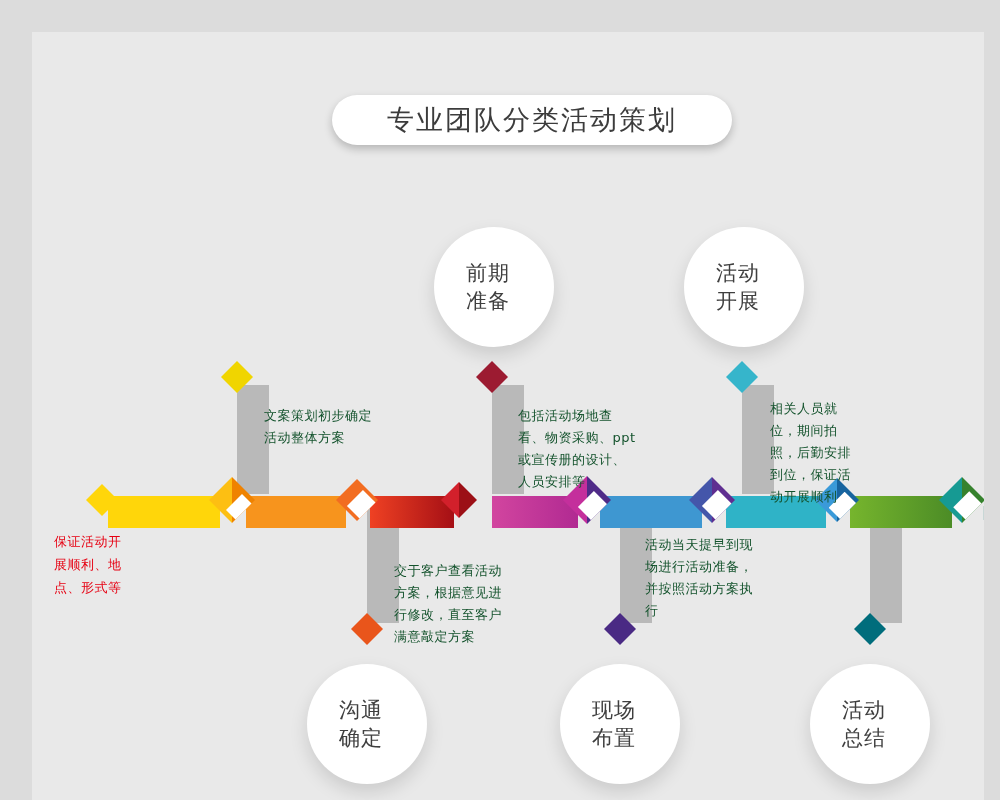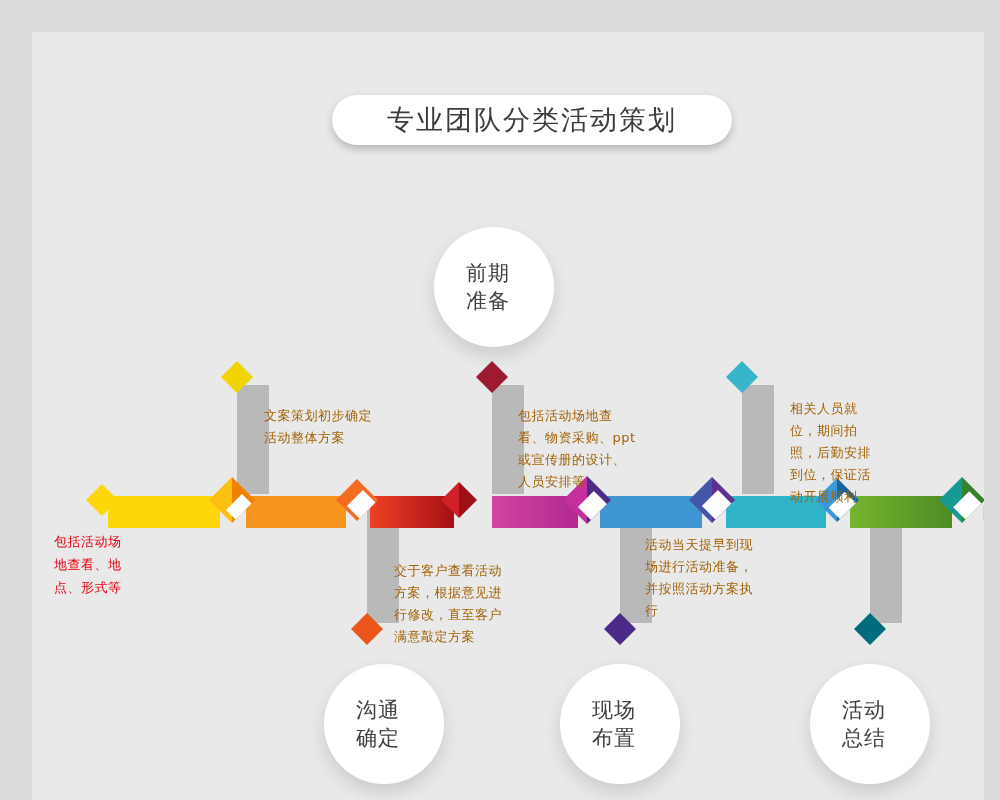--- a/index.html
+++ b/index.html
@@ -113,6 +113,9 @@
   <div class="circle c-top-2">
     <span>前期准备</span>
   </div>
+  <div class="circle c-top-3">
+    <span>活动开展</span>
+  </div>
 
   <div class="circle c-bot-1">
     <span>沟通确定</span>

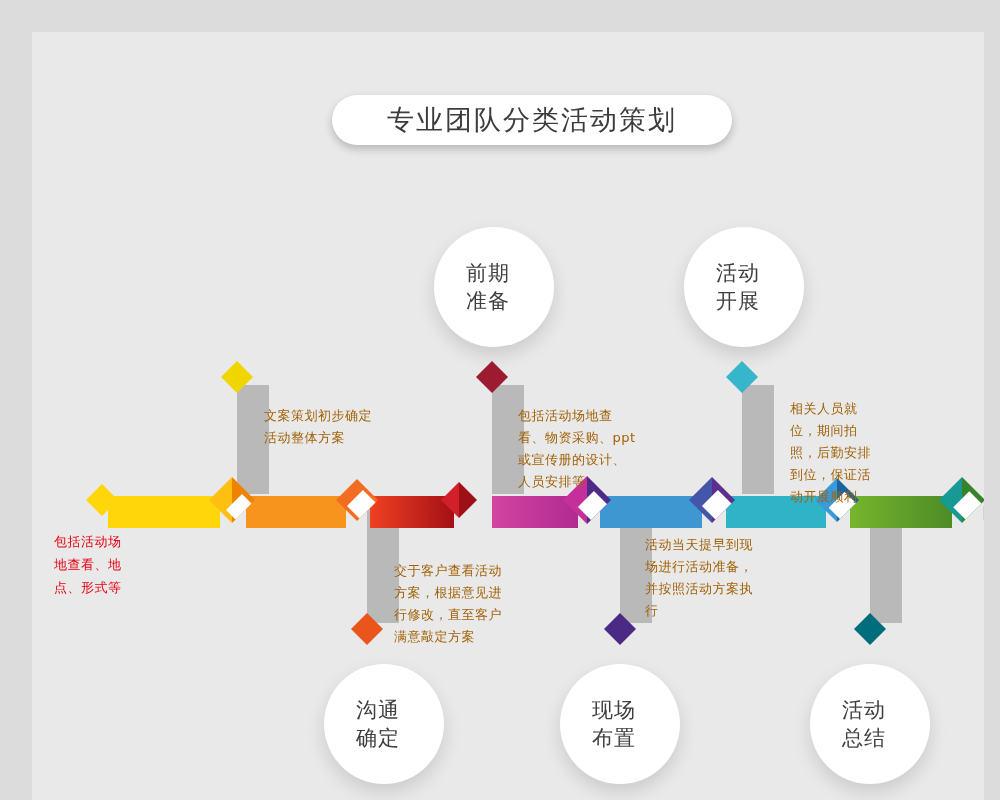--- a/index.html
+++ b/index.html
@@ -83,7 +83,7 @@
   .v-b3 { left:838px; top:473px; height:118px; }
   
   .desc {
-    position:absolute; font-size:13px; color:#a16207; line-height:1.7;
+    position:absolute; font-size:13px; color:#14532d; line-height:1.7;
     letter-spacing:0.5px;
   }
   .d-t1 { left:216px; top:357px; width:140px; }

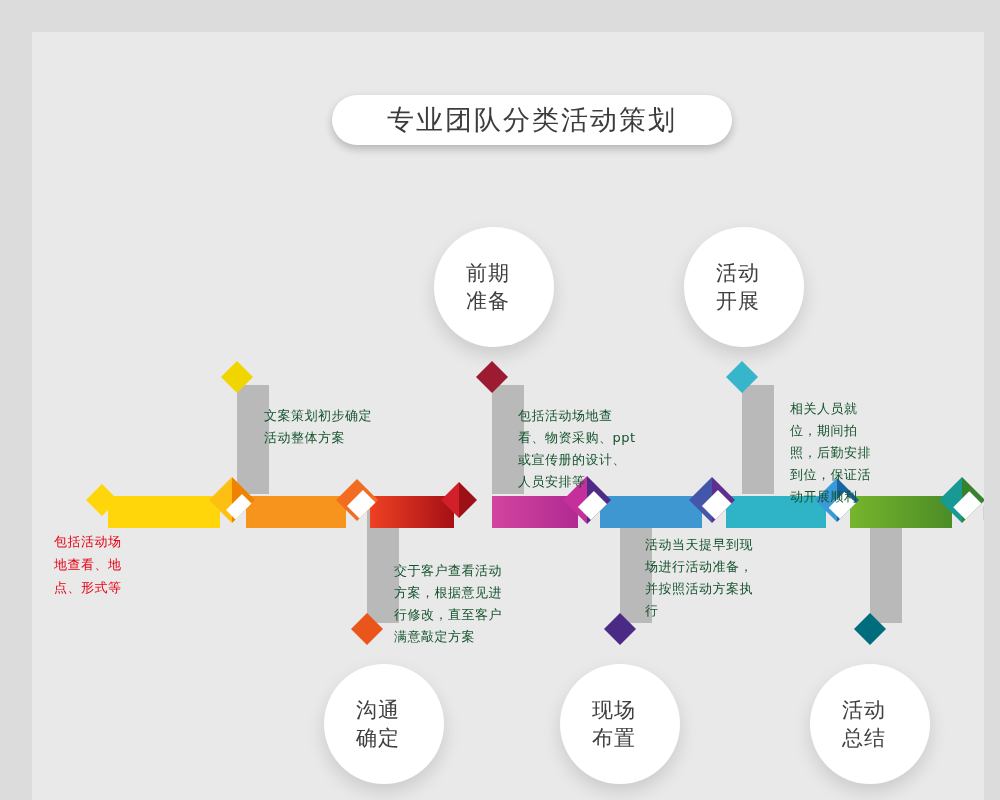--- a/index.html
+++ b/index.html
@@ -88,7 +88,7 @@
   }
   .d-t1 { left:216px; top:357px; width:140px; }
   .d-t2 { left:470px; top:357px; width:150px; }
-  .d-t3 { left:722px; top:350px; width:124px;margin-left:20px; }
+  .d-t3 { left:722px; top:350px; width:124px; }
   .d-b1 { left:346px; top:512px; width:146px; }
   .d-b2 { left:597px; top:486px; width:142px; }
   .d-b3 { left:848px; top:512px; width:100px; }

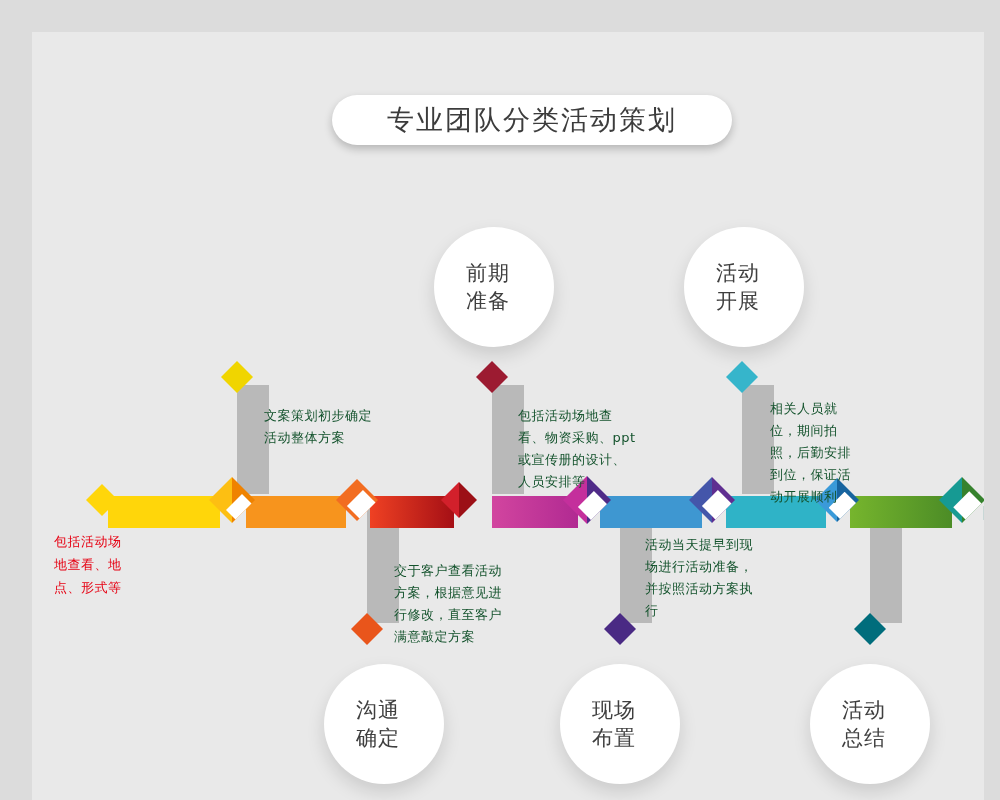--- a/index.html
+++ b/index.html
@@ -173,7 +173,7 @@
 
   <div class="end-label">End</div>
 
-  <div class="note-red">包括活动场地查看、地点、形式等</div>
+  <div class="note-red">保证活动开展顺利、地点、形式等</div>
 
   <div class="desc d-t1">文案策划初步确定活动整体方案</div>
   <div class="desc d-t2">包括活动场地查看、物资采购、ppt或宣传册的设计、人员安排等</div>

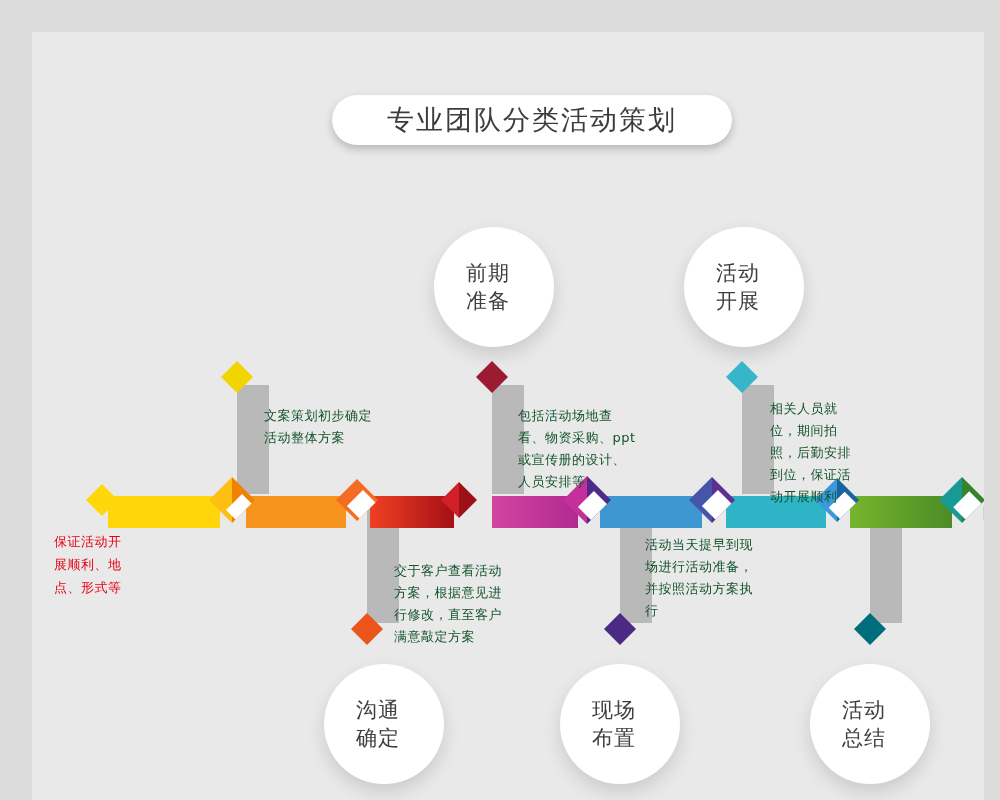--- a/index.html
+++ b/index.html
@@ -30,7 +30,7 @@
   .c-top-1 { left:145px; top:195px; }
   .c-top-2 { left:402px; top:195px; }
   .c-top-3 { left:652px; top:195px; }
-  .c-bot-1 { left:292px; top:632px; }
+  .c-bot-1 { left:275px; top:632px; }
   .c-bot-2 { left:528px; top:632px; }
   .c-bot-3 { left:778px; top:632px; }
   

